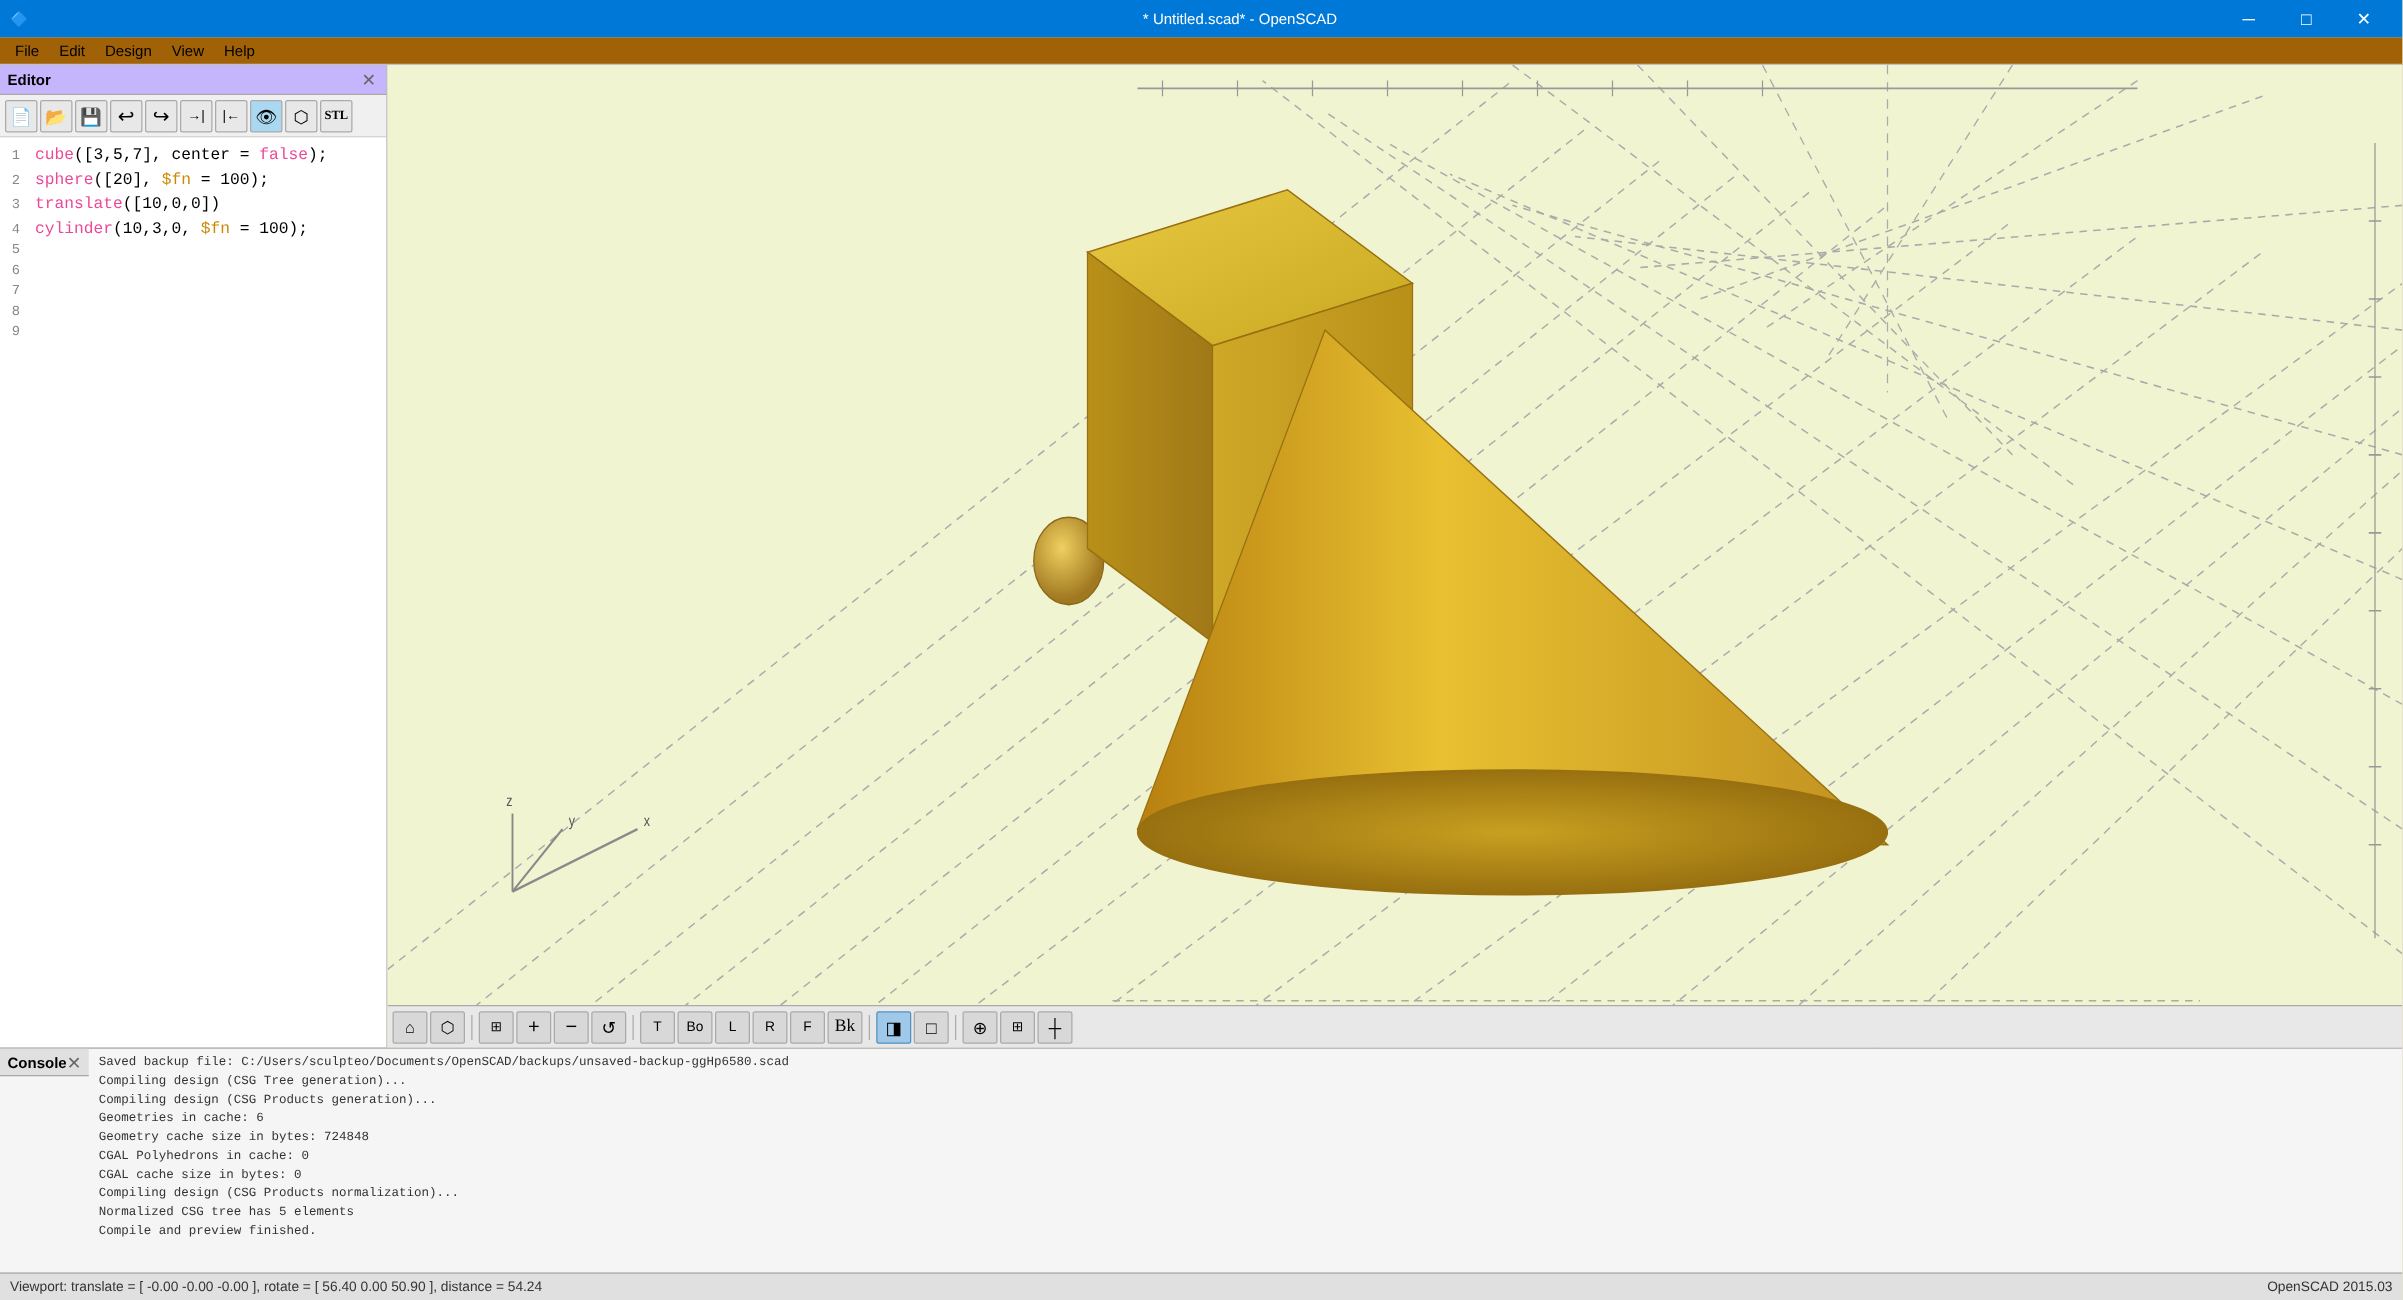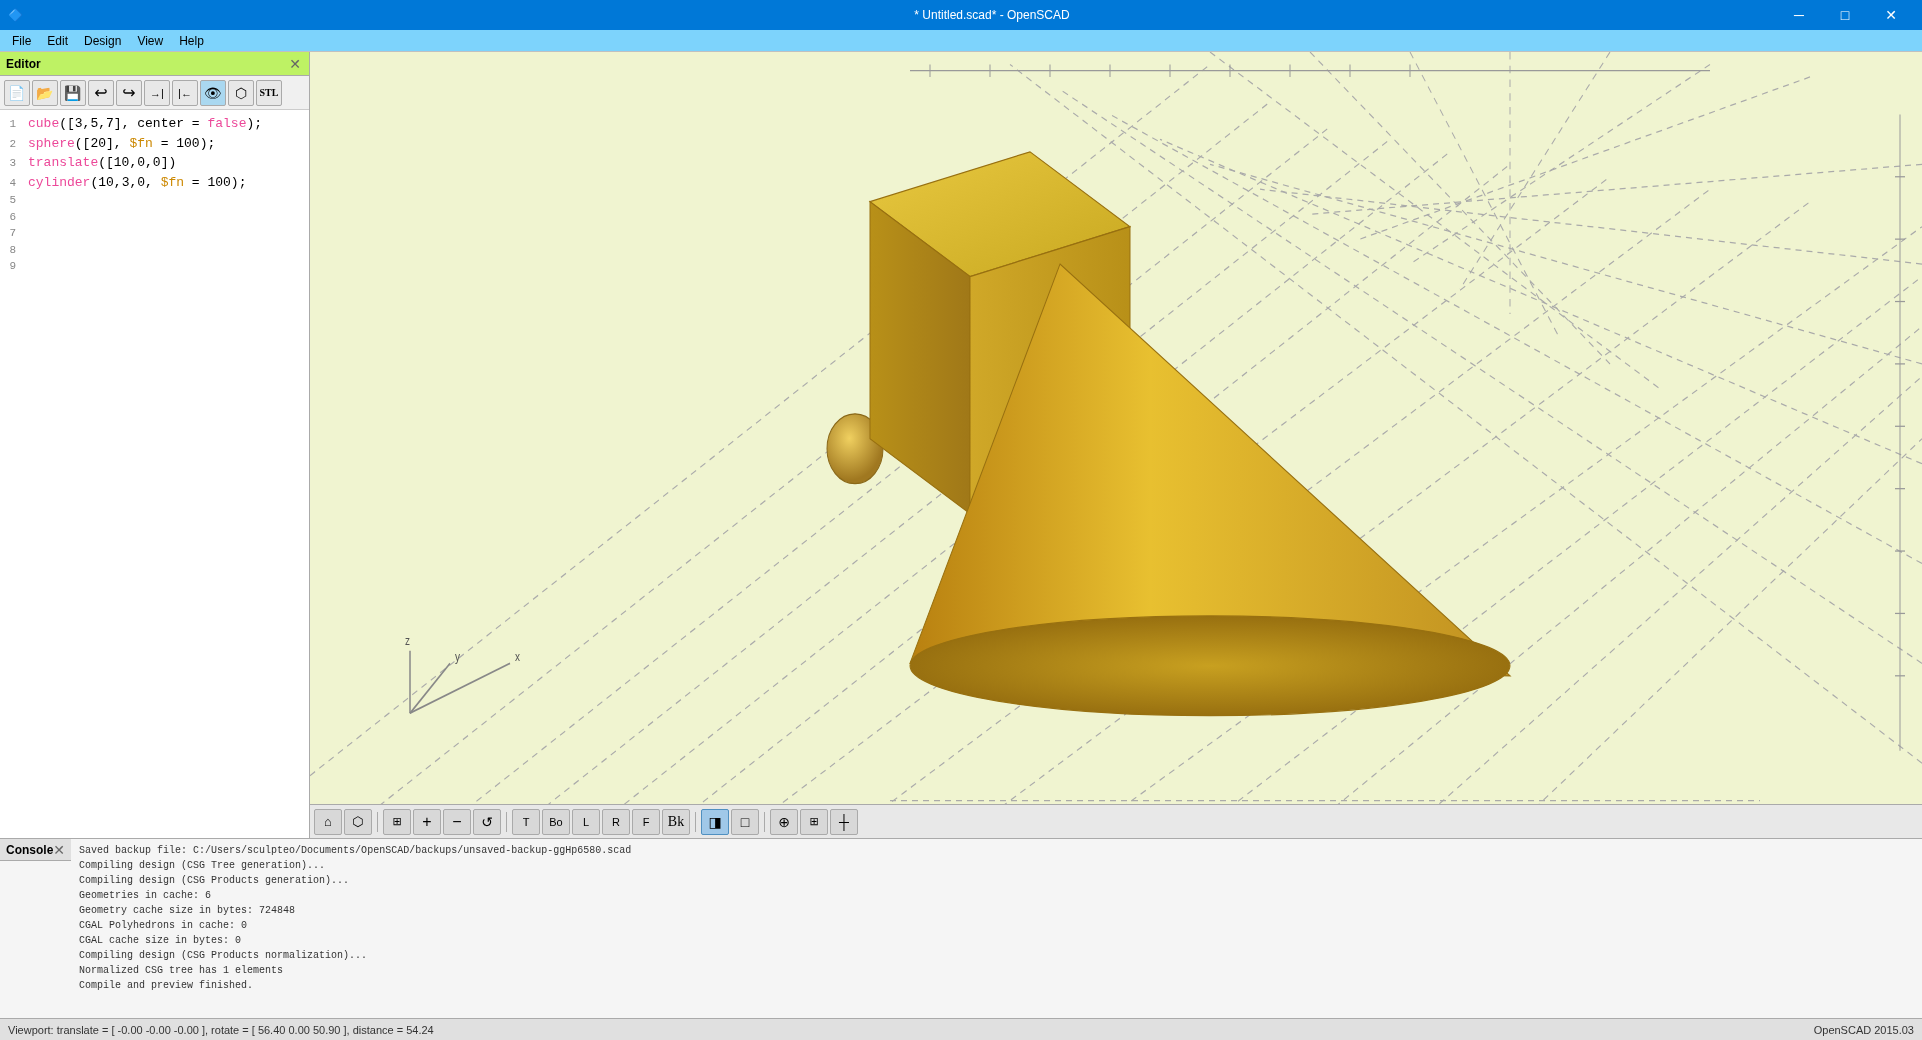--- a/index.html
+++ b/index.html
@@ -26,7 +26,7 @@
 
     
     .menu-bar {
-      background: #7dd3fc;
+      background: #a16207;
       height: 22px;
       display: flex;
       align-items: center;

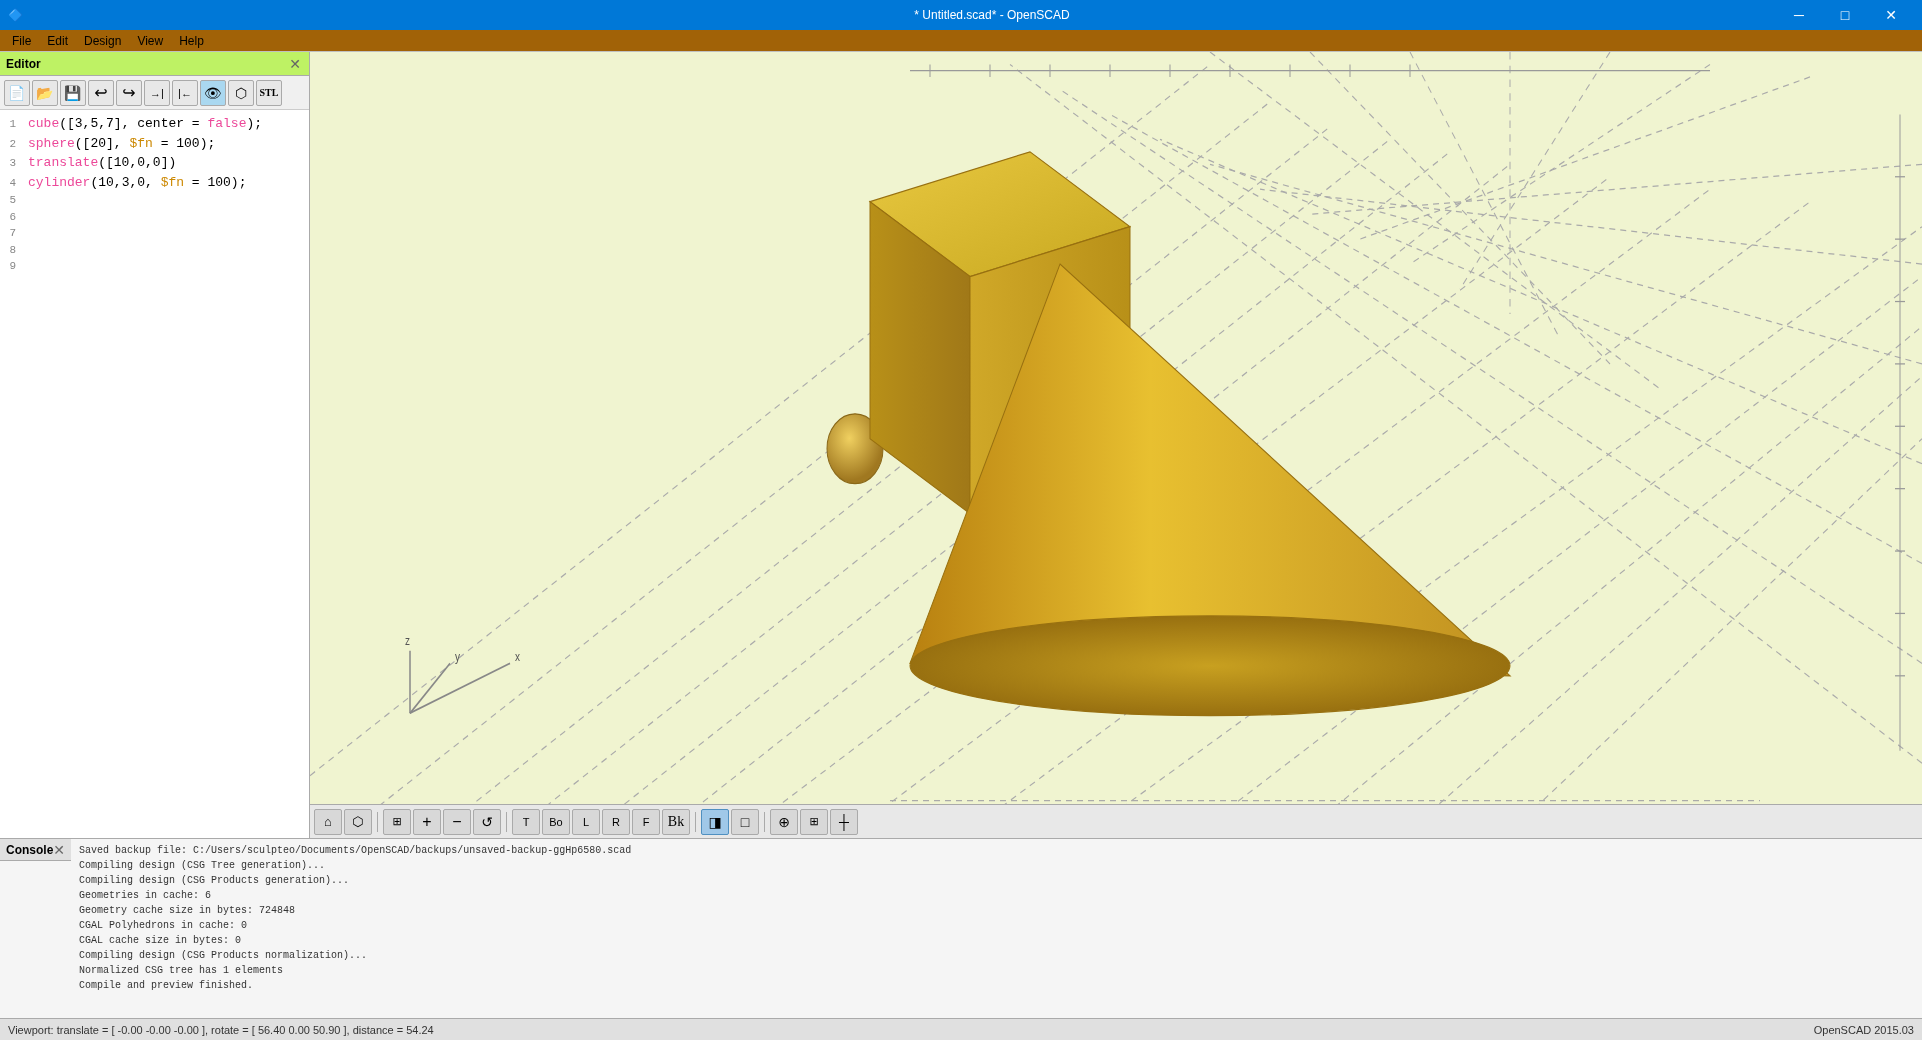--- a/index.html
+++ b/index.html
@@ -63,7 +63,7 @@
       flex-direction: column;
     }
     .editor-header {
-      background: #bef264;
+      background: #c4b5fd;
       border-bottom: 1px solid #aaa;
       padding: 3px 6px;
       display: flex;

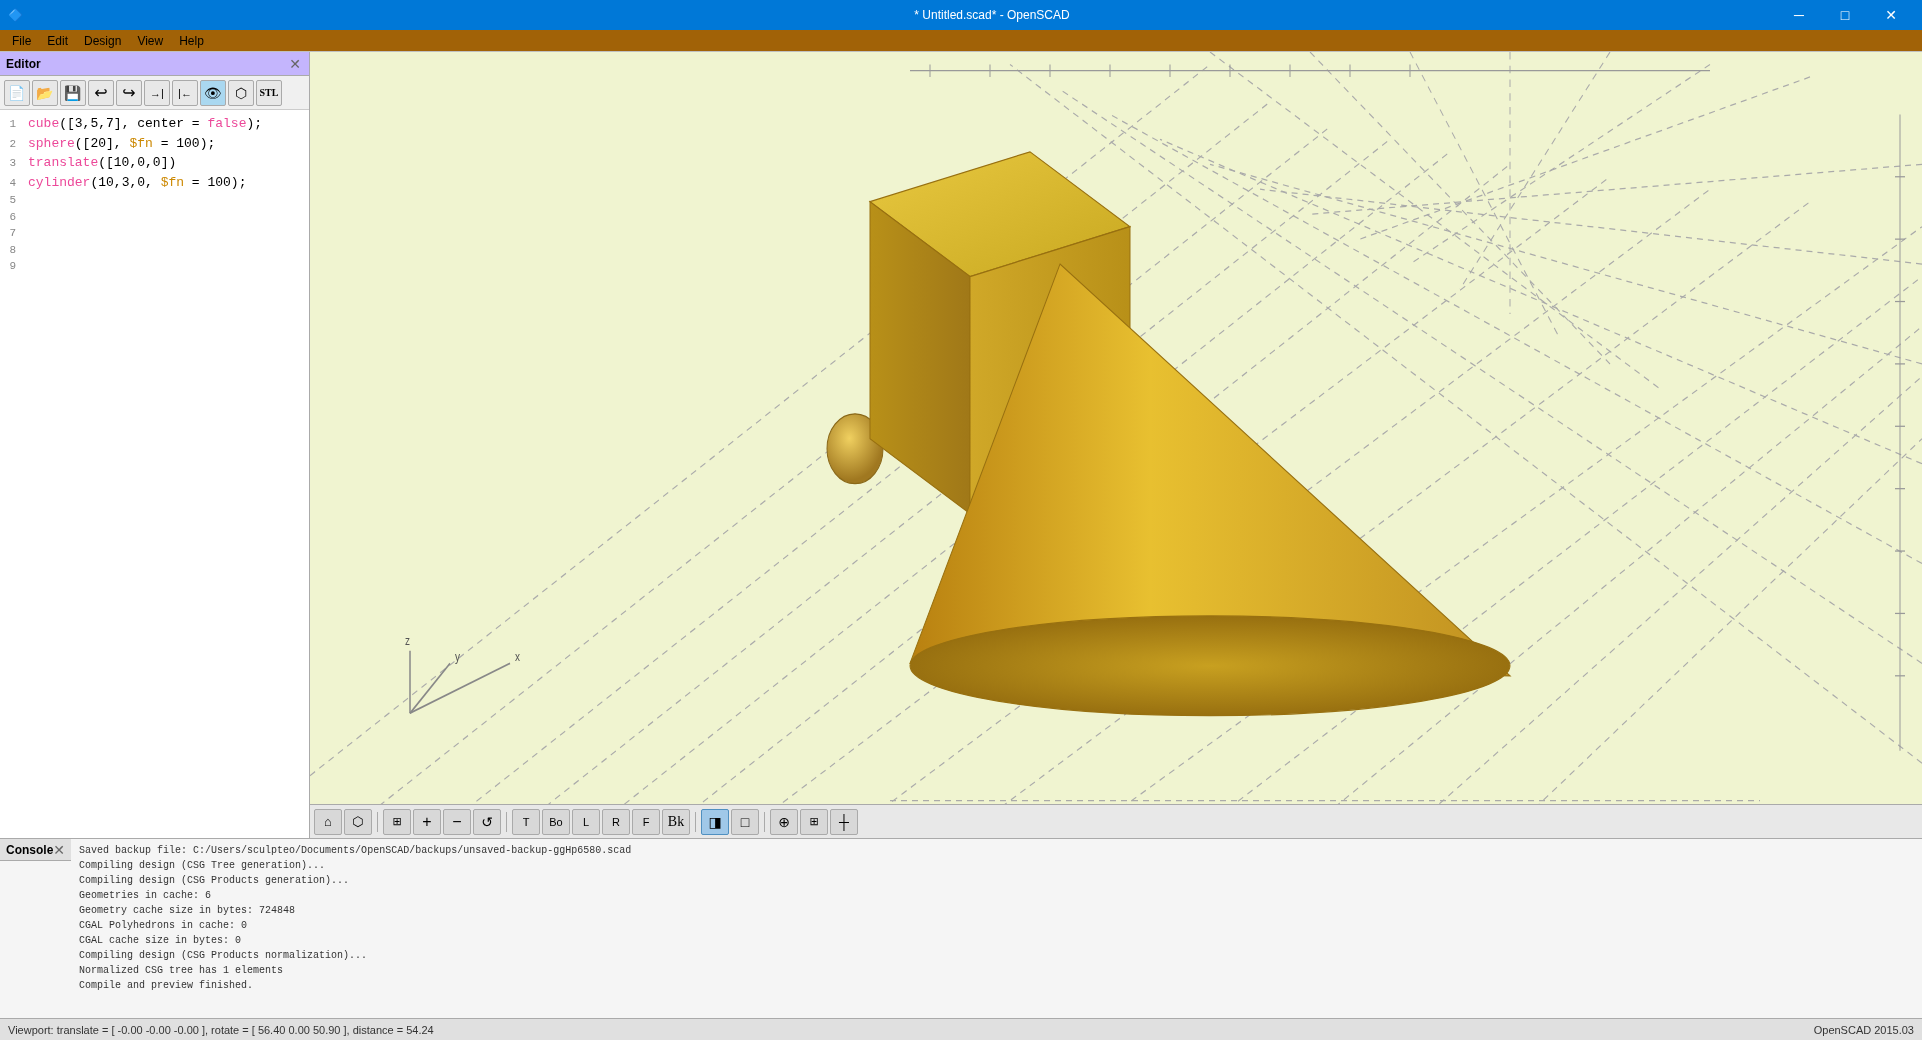--- a/index.html
+++ b/index.html
@@ -460,7 +460,7 @@
         <div>CGAL Polyhedrons in cache: 0</div>
         <div>CGAL cache size in bytes: 0</div>
         <div>Compiling design (CSG Products normalization)...</div>
-        <div>Normalized CSG tree has 1 elements</div>
+        <div>Normalized CSG tree has 5 elements</div>
         <div>Compile and preview finished.</div>
       </div>
   </div>

